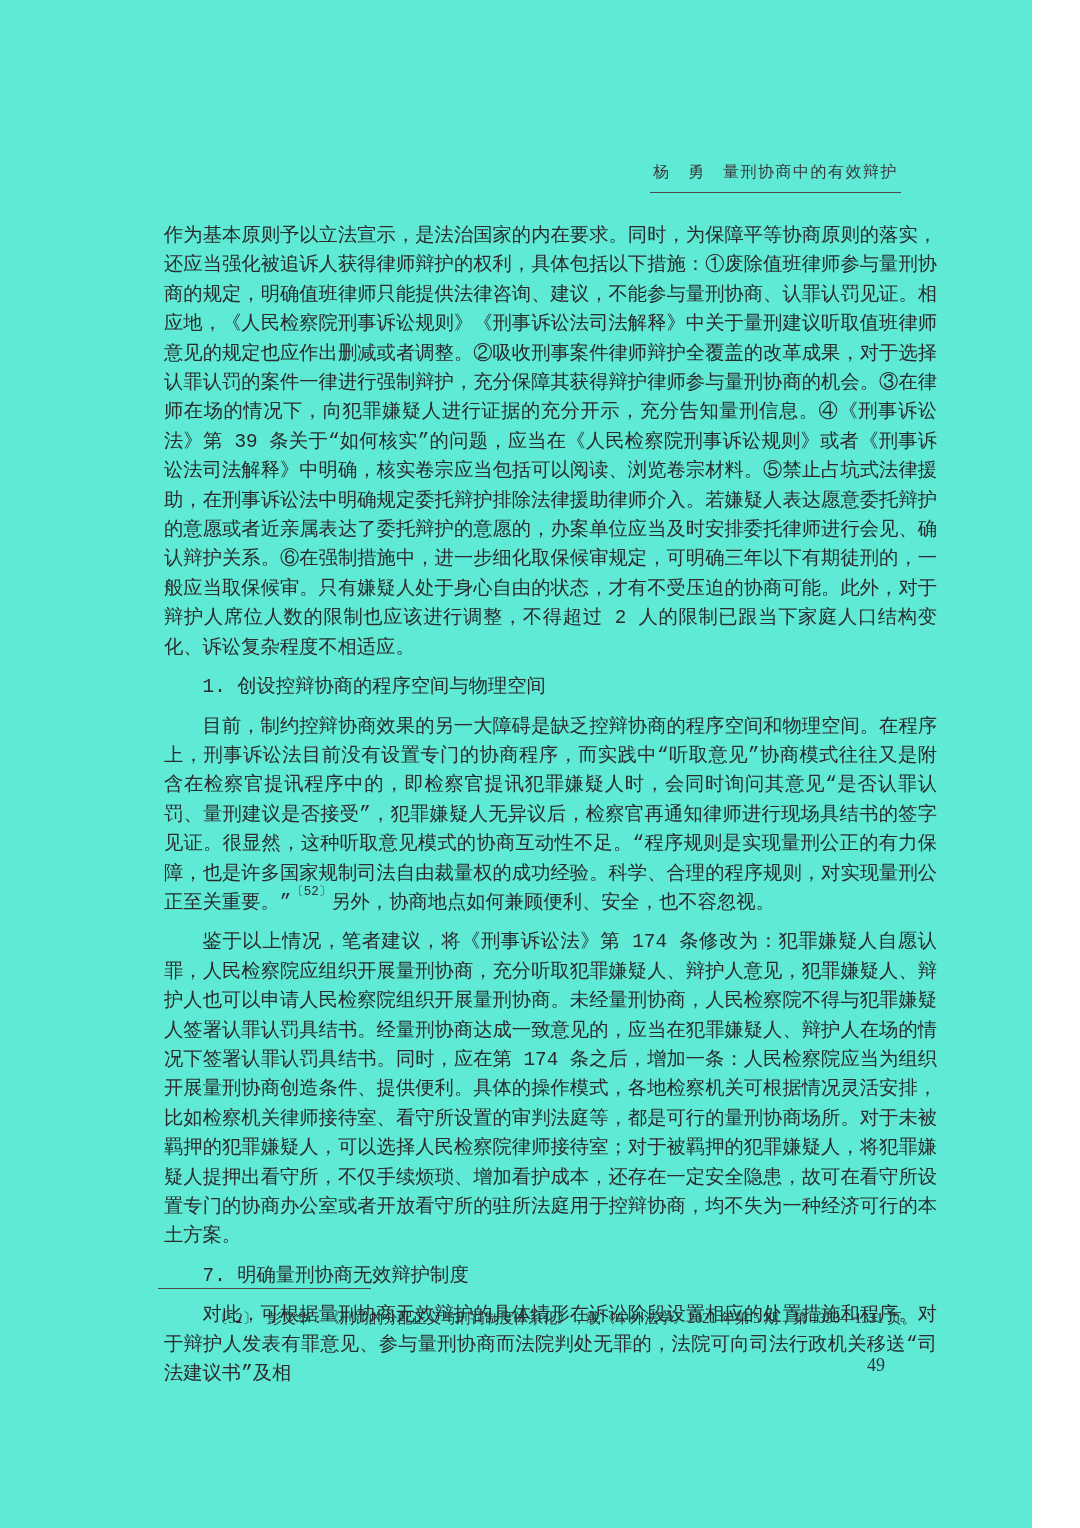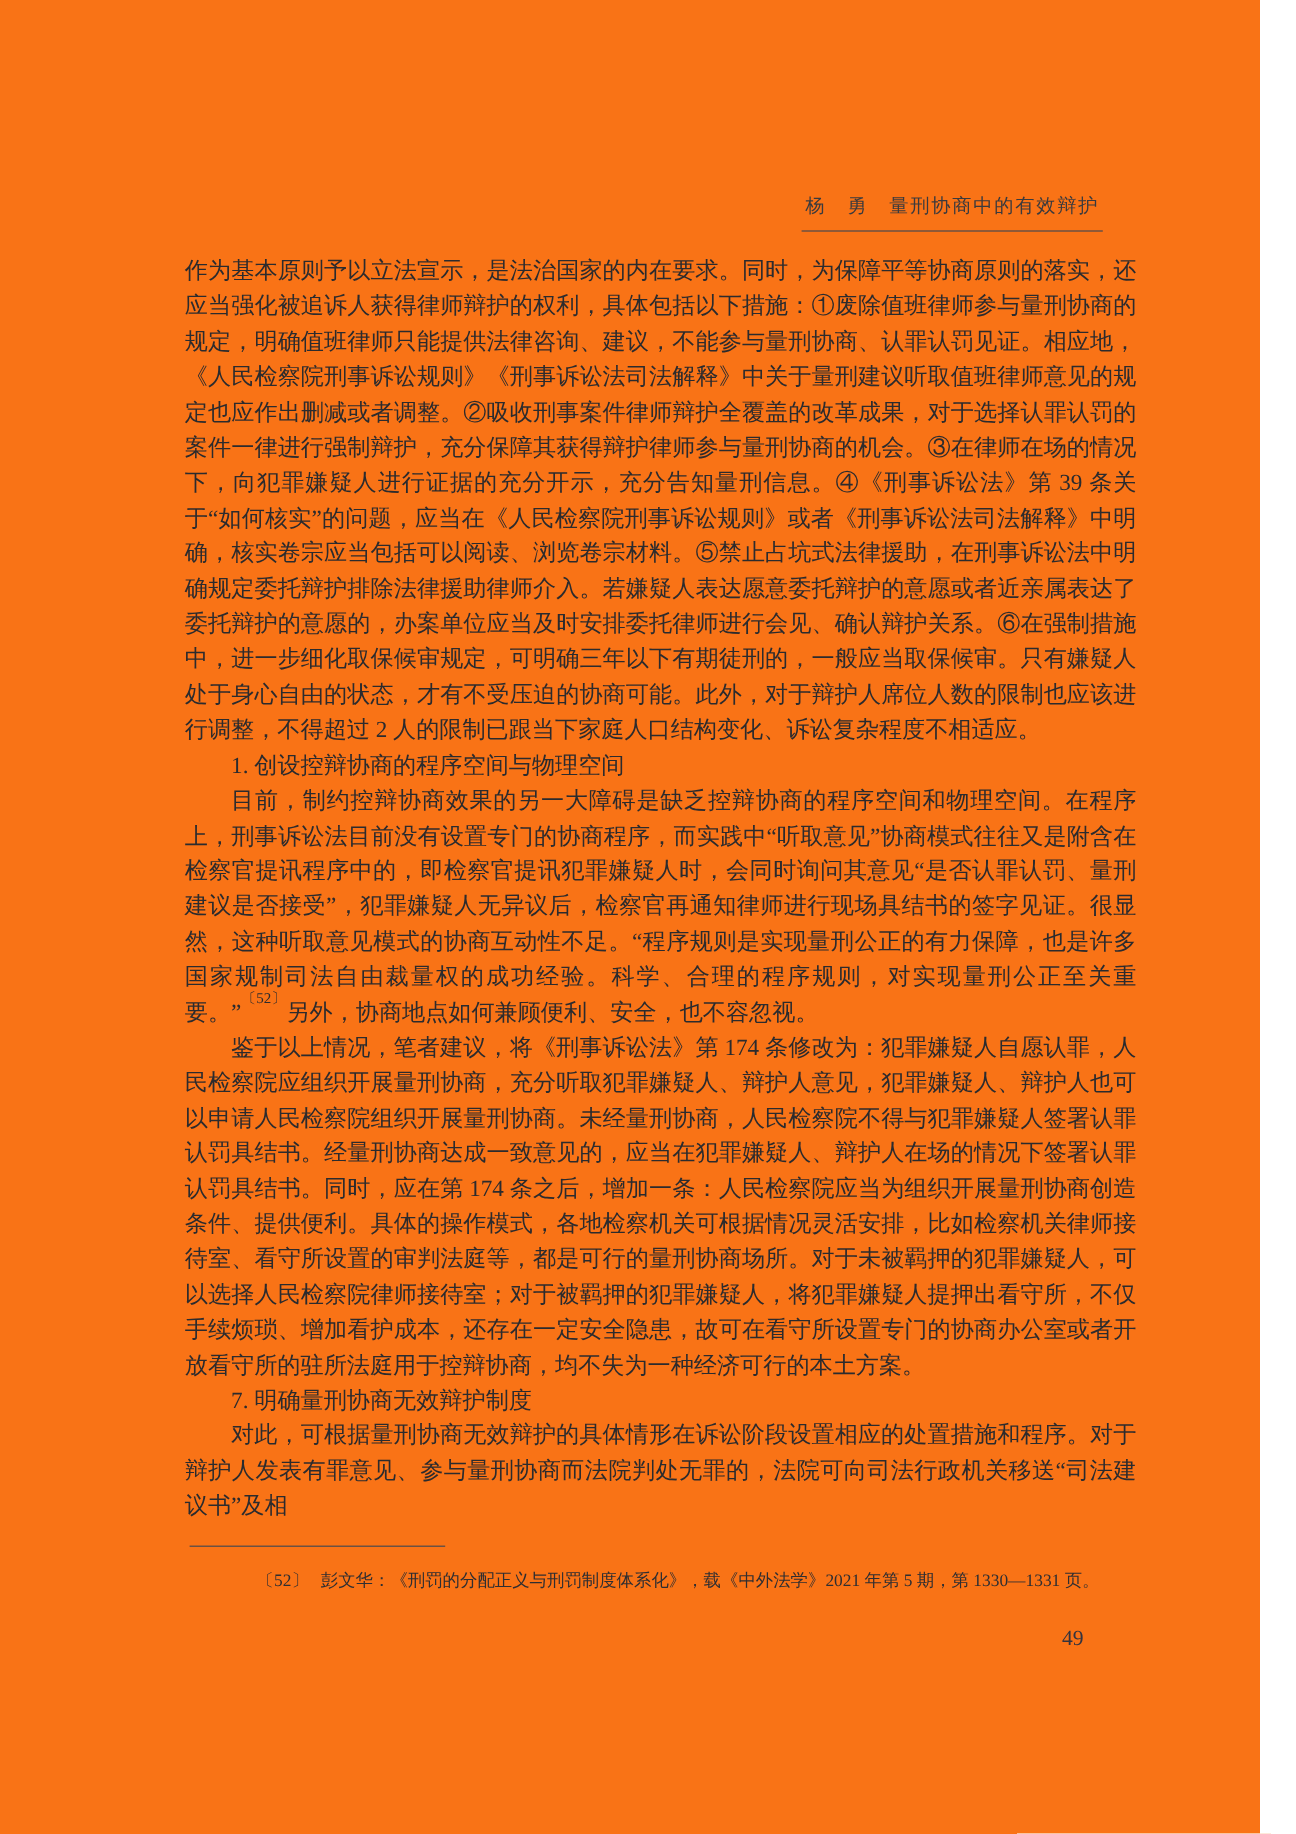--- a/index.html
+++ b/index.html
@@ -7,11 +7,10 @@
     position: relative;
     width: 1032px;
     height: 1528px;
-    background: #f97316;
+    background: #5eead4;
     font-family: "Liberation Serif", "DejaVu Serif", serif;
     color: #2b2b2e;
     overflow: hidden;
-    padding-left: 18px;
   }
   .running-header {
     position: absolute;

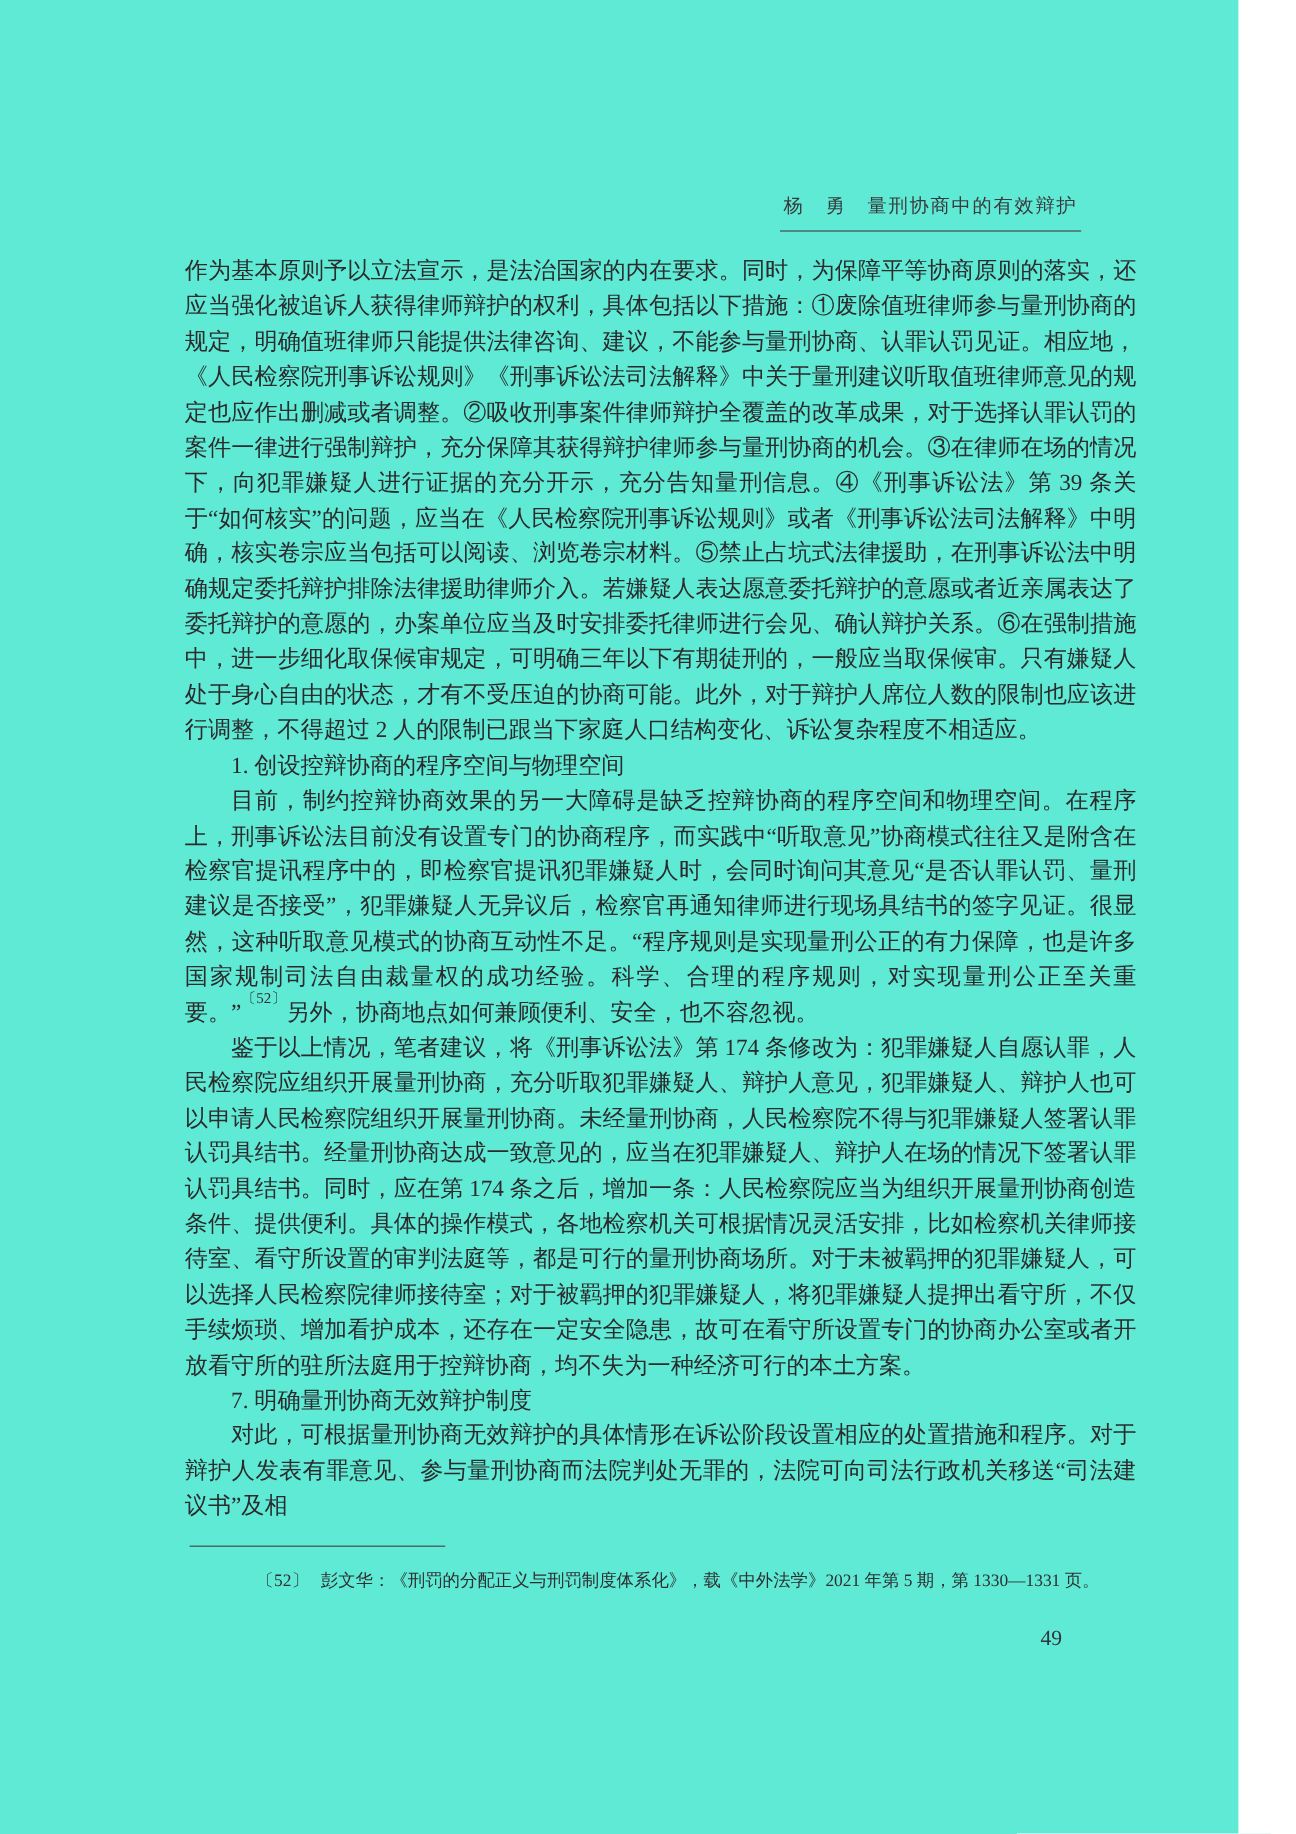--- a/index.html
+++ b/index.html
@@ -36,7 +36,7 @@
     text-align: justify;
     color: #2b2b2e;
   }
-  .content p { margin: 0; }
+  .content p { margin: 10px; font-family: Liberation Mono, monospace; }
   .content p.indent { text-indent: 2em; }
   .fn-sup {
     font-size: 12.5px;

